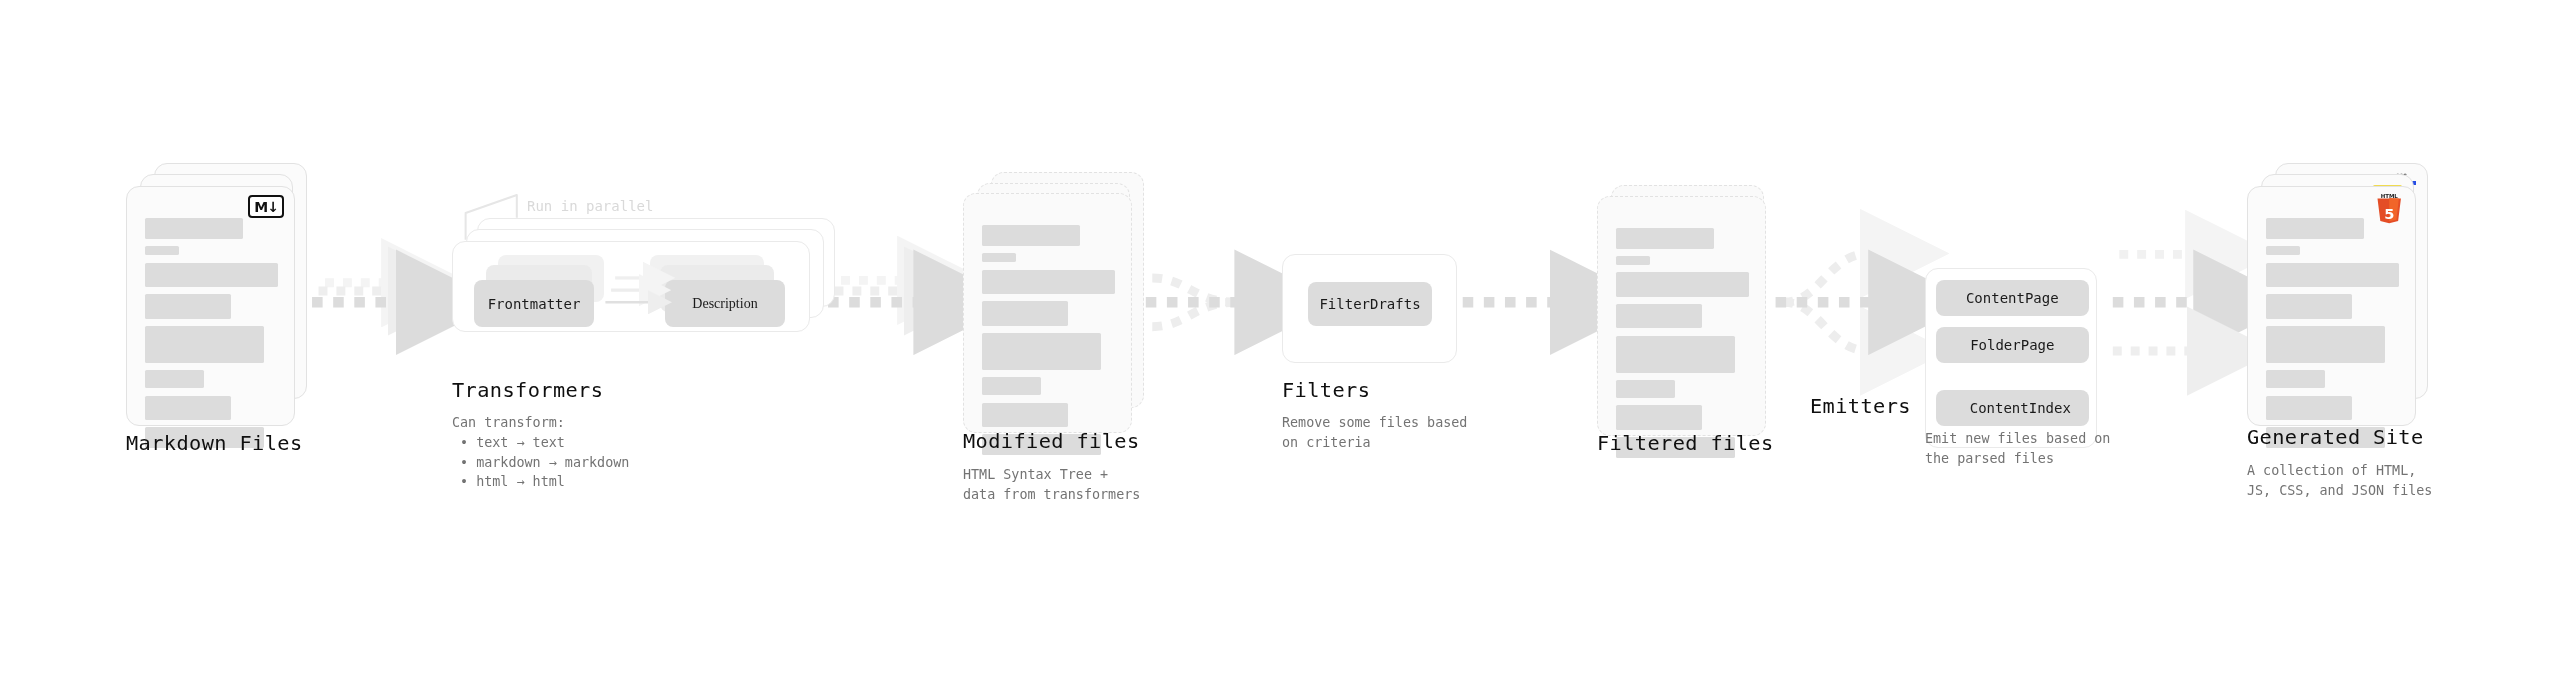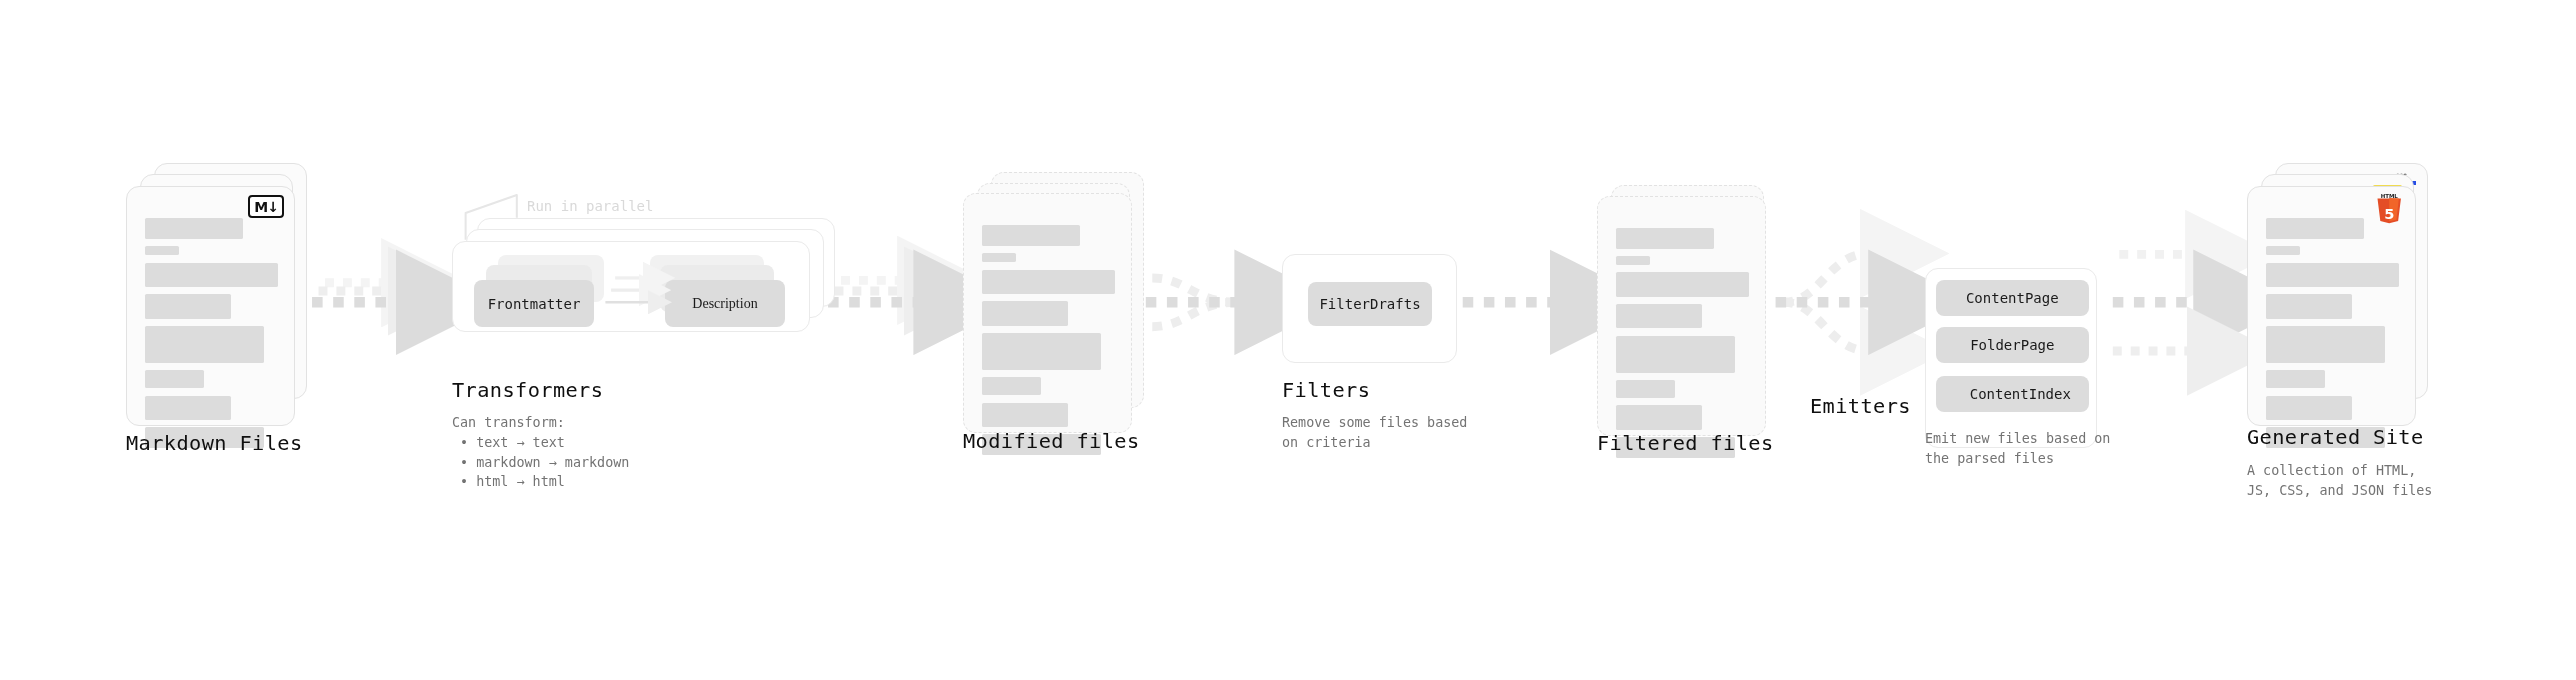--- a/index.html
+++ b/index.html
@@ -247,7 +247,7 @@
   <div class="panel" style="left:1925px; top:228px; width:172px; height:180px;margin-top:40px;">
     <div class="chip" style="left:9.8px; top:10.6px; width:153px; height:36px;">ContentPage</div>
     <div class="chip" style="left:9.8px; top:58px; width:153px; height:36px;">FolderPage</div>
-    <div class="chip" style="left:9.8px; top:107px; width:153px; height:36px;padding-left:16px;">ContentIndex</div>
+    <div class="chip" style="left:9.8px; top:121px; width:153px; height:36px;padding-left:16px;">ContentIndex</div>
   </div>
   <div class="caption-title" style="left:1810px; top:394px;">Emitters</div>
   <div class="caption-sub" style="left:1925px; top:429px;">Emit new files based on

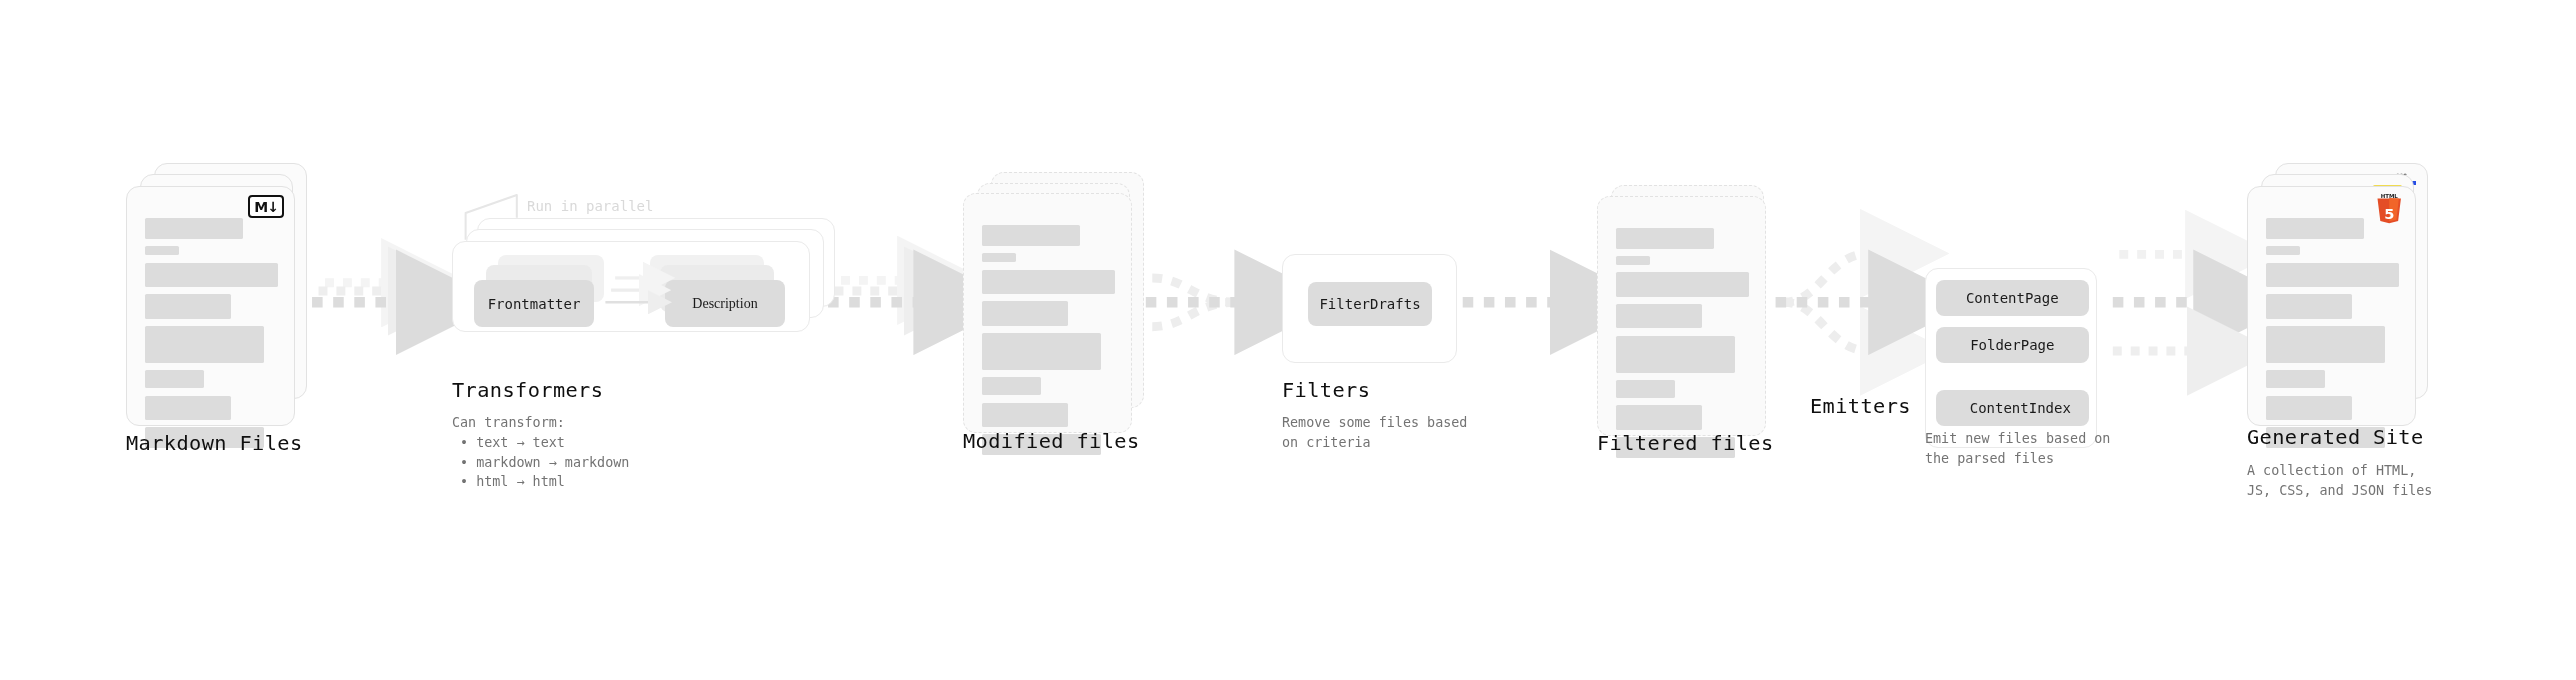--- a/index.html
+++ b/index.html
@@ -219,6 +219,8 @@
     </div>
   </div>
   <div class="caption-title" style="left:963px; top:429px;">Modified files</div>
+  <div class="caption-sub" style="left:963px; top:465px;">HTML Syntax Tree +
+data from transformers</div>
 
   <div class="panel" style="left:1282px; top:254px; width:175px; height:109px;">
     <div class="chip" style="left:25px; top:27px; width:124px; height:44px;">FilterDrafts</div>

